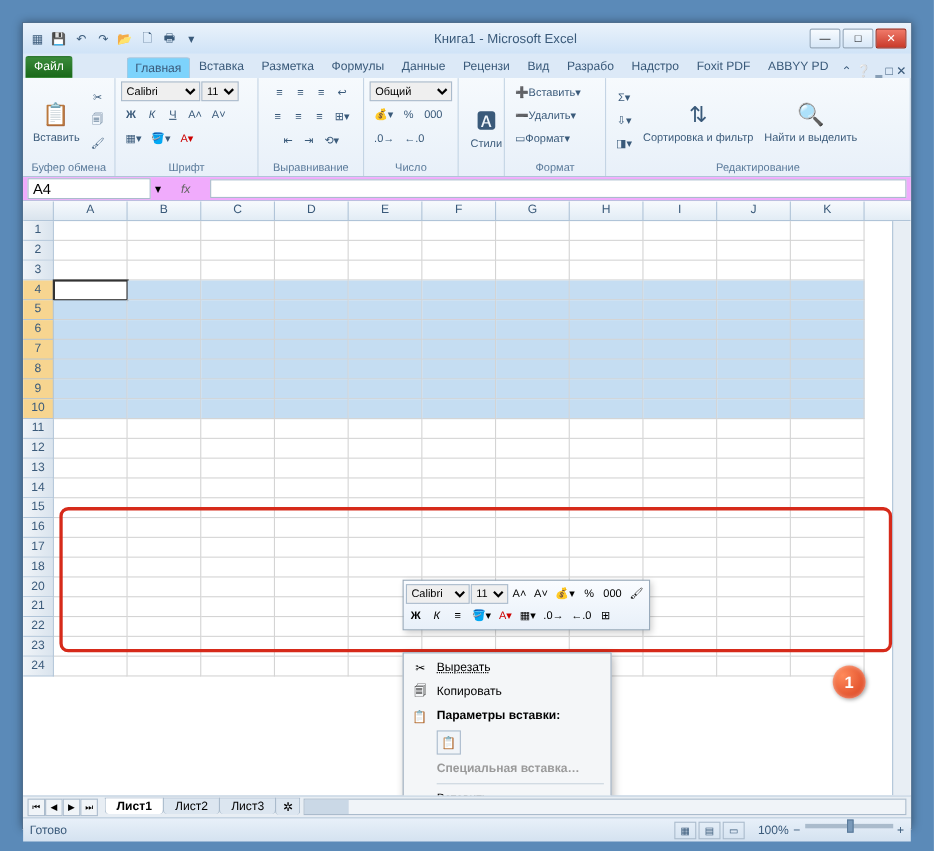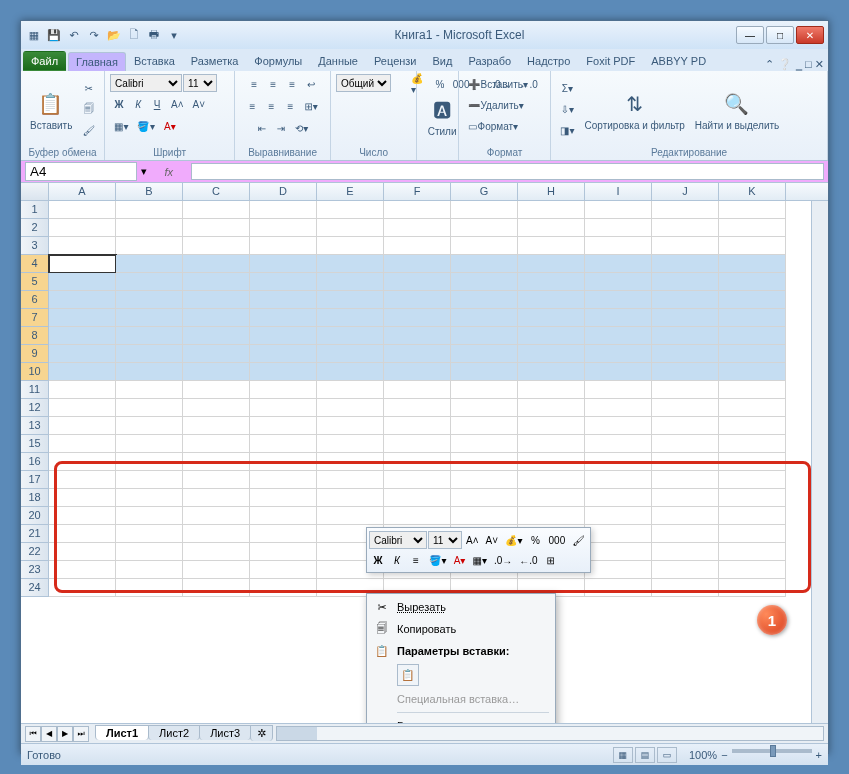--- a/index.html
+++ b/index.html
@@ -15,7 +15,7 @@
 .ribbon-tabs { height: 22px; background: #dce9f7; display: flex; align-items: flex-end; padding-left: 2px; font-size: 11px; }
 .ribbon-tabs .tab { padding: 3px 7px; color: #3a5a7a; cursor: pointer; border: 1px solid transparent; }
 .ribbon-tabs .tab.file { background: linear-gradient(#3a8a3a,#1a6a1a); color: #fff; border-radius: 3px 3px 0 0; margin-right: 2px; }
-.ribbon-tabs .tab.active { background: #c4b5fd; border: 1px solid #b0c4d8; border-bottom: none; border-radius: 3px 3px 0 0; }
+.ribbon-tabs .tab.active { background: #7dd3fc; border: 1px solid #b0c4d8; border-bottom: none; border-radius: 3px 3px 0 0; margin-left: 47px; }
 .ribbon-tabs .help { margin-left: auto; display: flex; gap: 4px; padding-right: 4px; color: #3a5a7a; }
 .ribbon-tabs .help span { cursor: pointer; font-size: 11px; }
 .ribbon { height: 90px; background: linear-gradient(#f6fafd,#e8f0f9); border-bottom: 1px solid #b0c4d8; display: flex; font-size: 11px; }

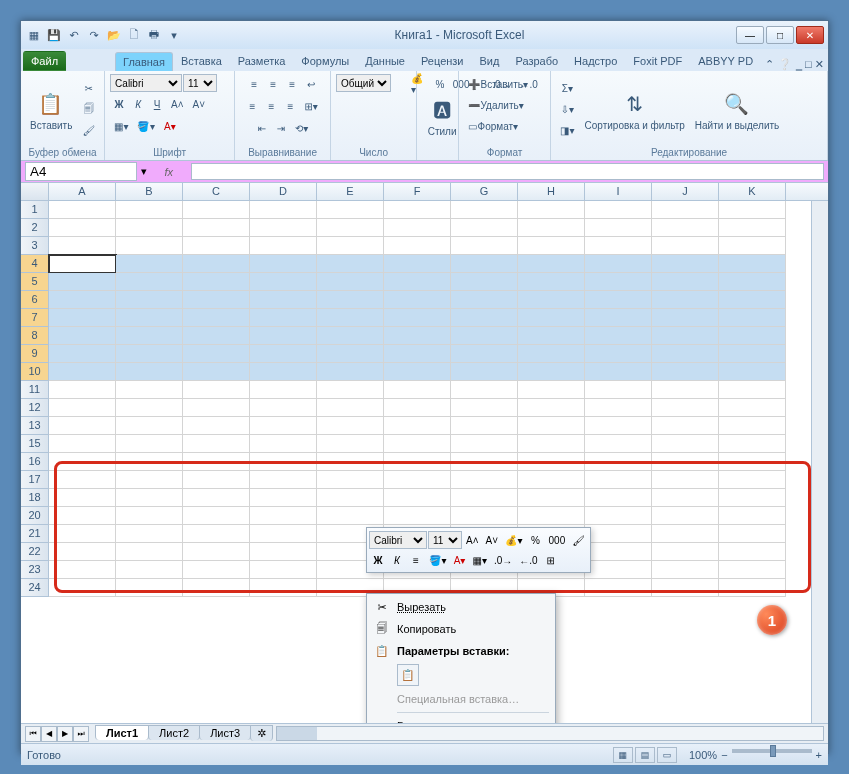--- a/index.html
+++ b/index.html
@@ -178,7 +178,7 @@
       <div class="label">Выравнивание</div>
     </div>
     <div class="group" style="width:86px">
-      <div class="content" style="flex-direction:row;gap:16px;align-items:stretch">
+      <div class="content" style="flex-direction:column;gap:2px;align-items:stretch">
         <select class="combo"><option>Общий</option></select>
         <div style="display:flex;gap:1px">
           <span class="btn">💰▾</span>

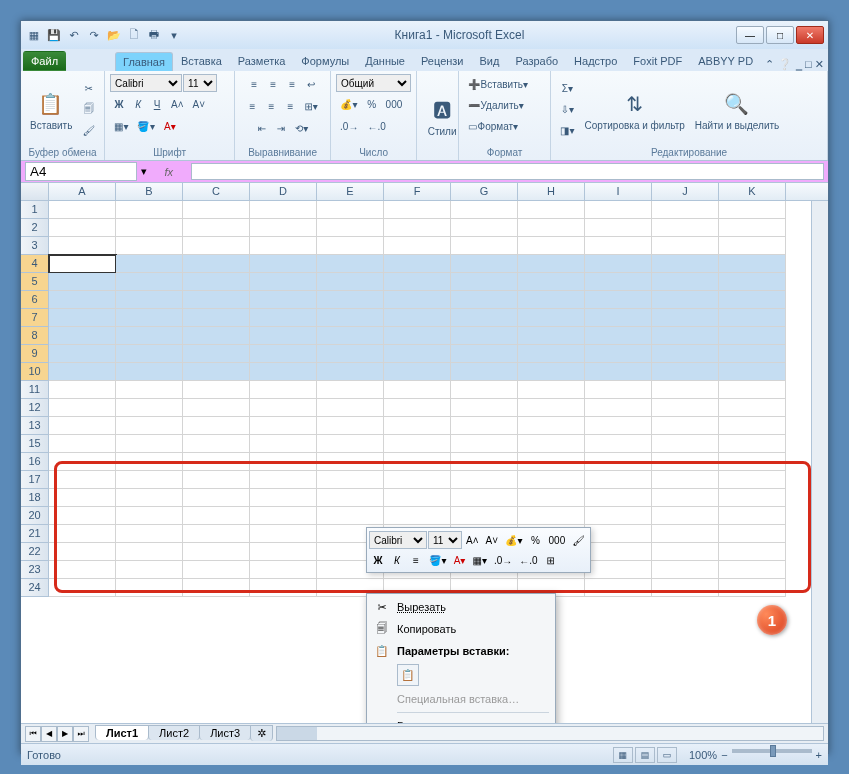--- a/index.html
+++ b/index.html
@@ -435,6 +435,20 @@
           <div class="cell"></div>
         </div>
         <div class="row">
+          <div class="rh">14</div>
+          <div class="cell"></div>
+          <div class="cell"></div>
+          <div class="cell"></div>
+          <div class="cell"></div>
+          <div class="cell"></div>
+          <div class="cell"></div>
+          <div class="cell"></div>
+          <div class="cell"></div>
+          <div class="cell"></div>
+          <div class="cell"></div>
+          <div class="cell"></div>
+        </div>
+        <div class="row">
           <div class="rh">15</div>
           <div class="cell"></div>
           <div class="cell"></div>

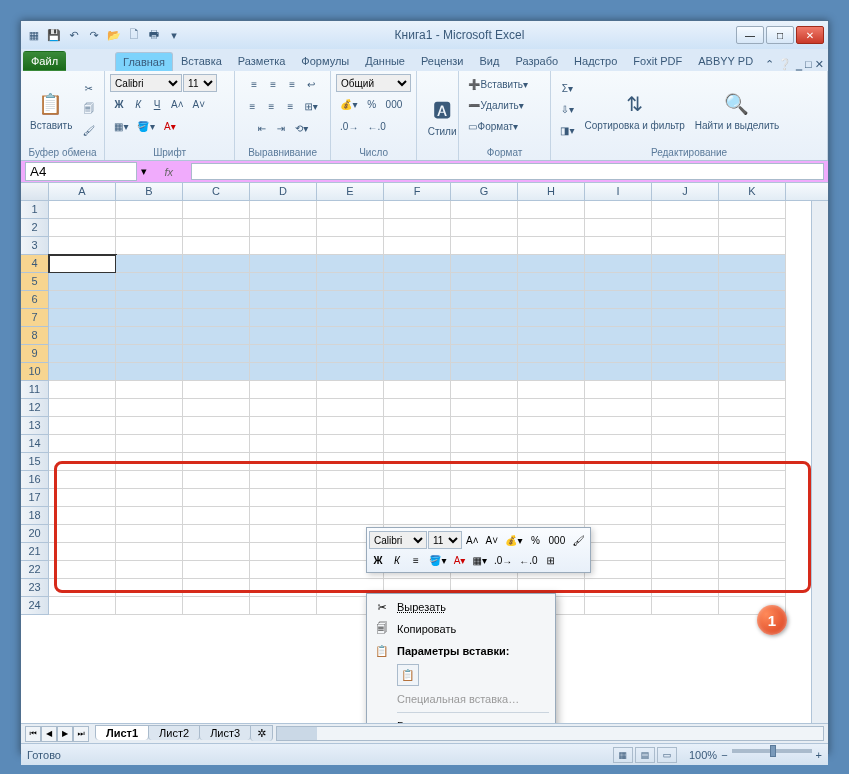--- a/index.html
+++ b/index.html
@@ -64,7 +64,7 @@
 .context-menu { position: absolute; left: 345px; top: 410px; width: 190px; background: #f4f6f8; border: 1px solid #9ab; box-shadow: 2px 2px 8px rgba(0,0,0,.3); font-size: 11px; z-index: 5; padding: 2px; }
 .context-menu .item { display: flex; align-items: center; height: 22px; padding-left: 28px; position: relative; cursor: pointer; }
 .context-menu .item .ico { position: absolute; left: 4px; width: 18px; text-align: center; font-size: 11px; }
-.context-menu .item.disabled { color: #9a9a9a; }
+.context-menu .item.disabled { color: #9a9a9a; font-weight: bold; }
 .context-menu .item.bold { font-weight: bold; }
 .context-menu .sep { height: 1px; background: #cad4de; margin: 2px 4px 2px 28px; }
 .context-menu .pasteopt { padding-left: 28px; height: 26px; display: flex; align-items: center; }

